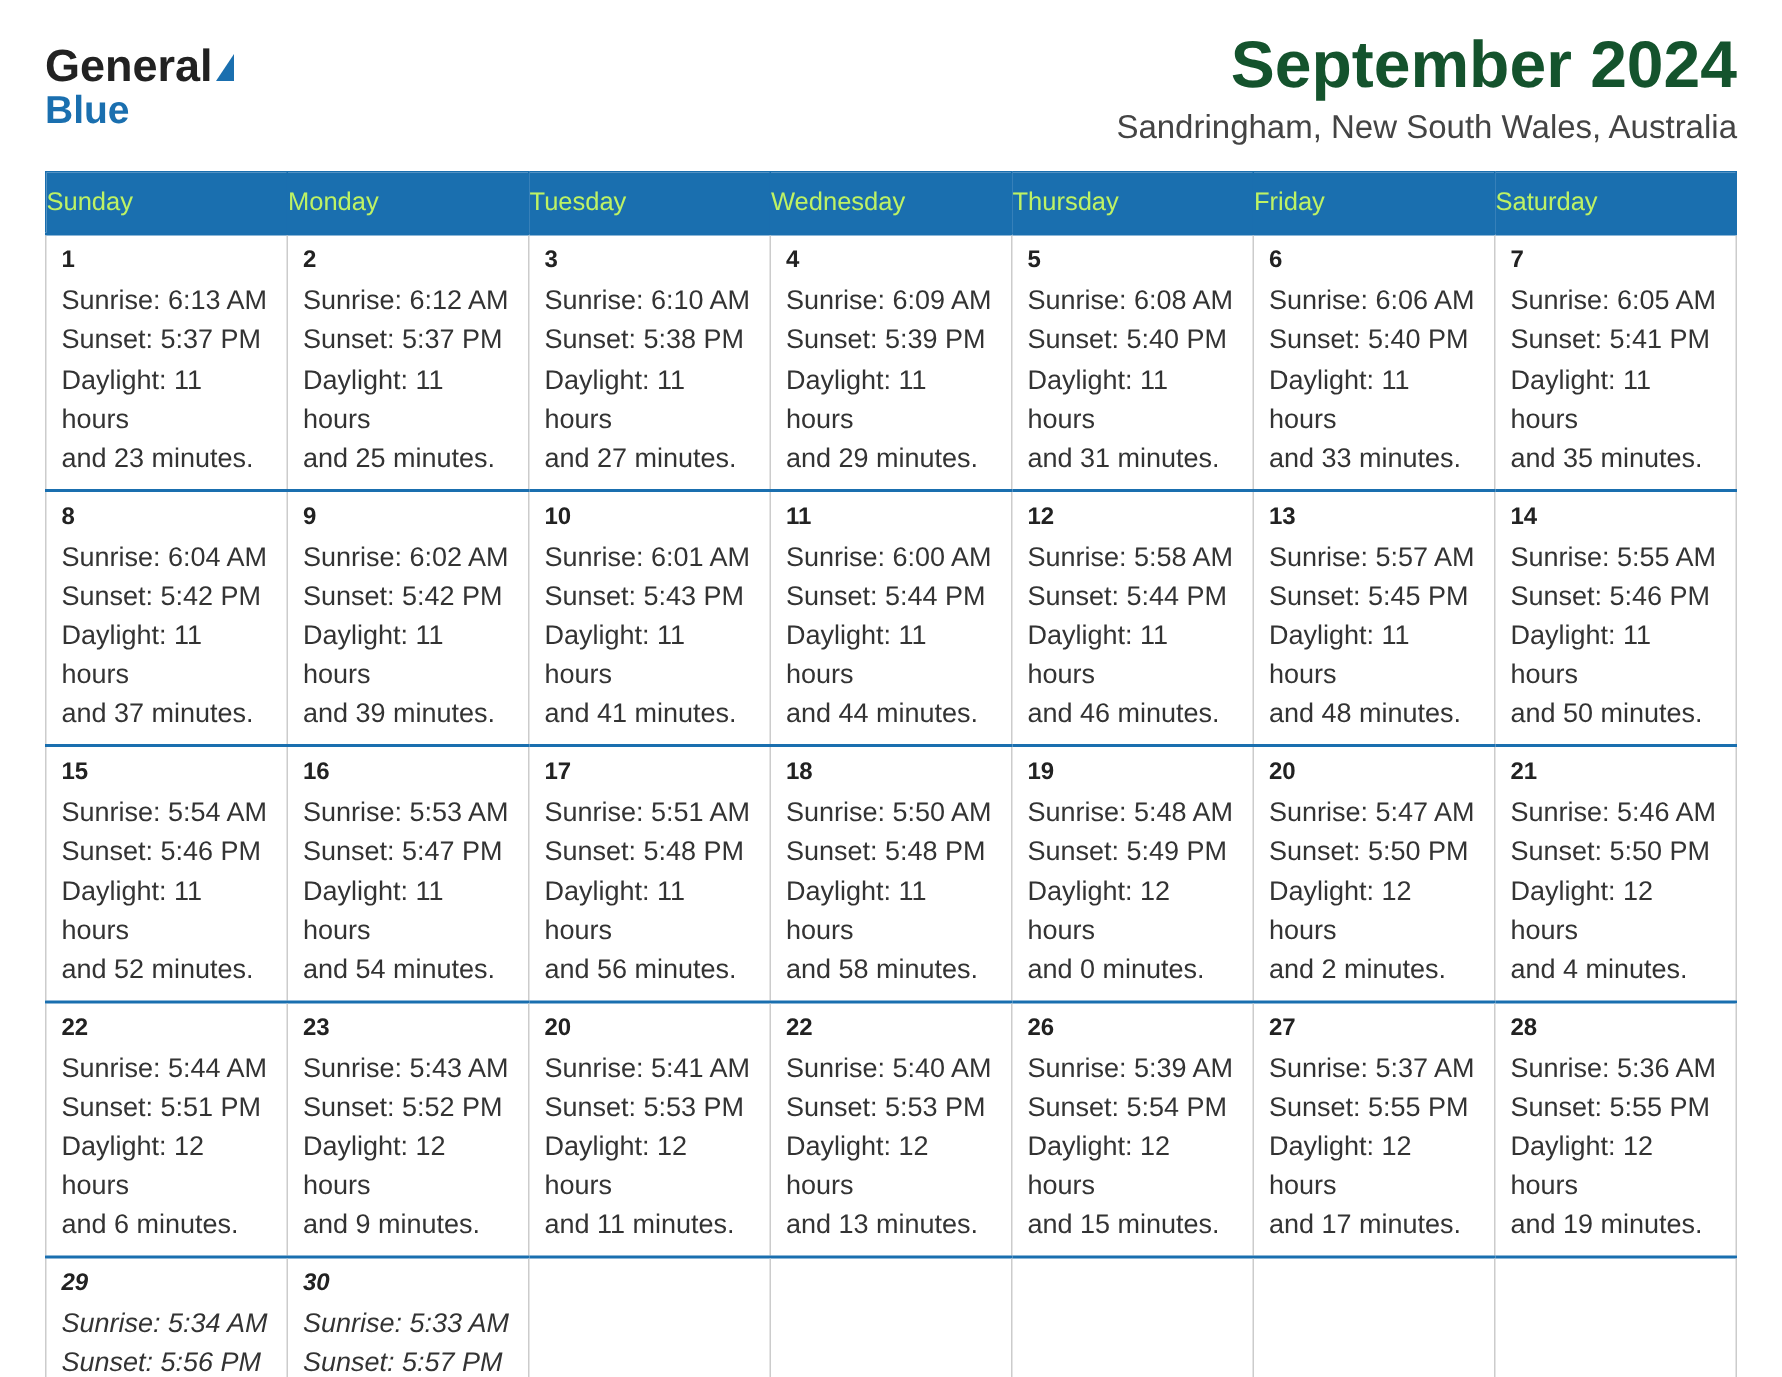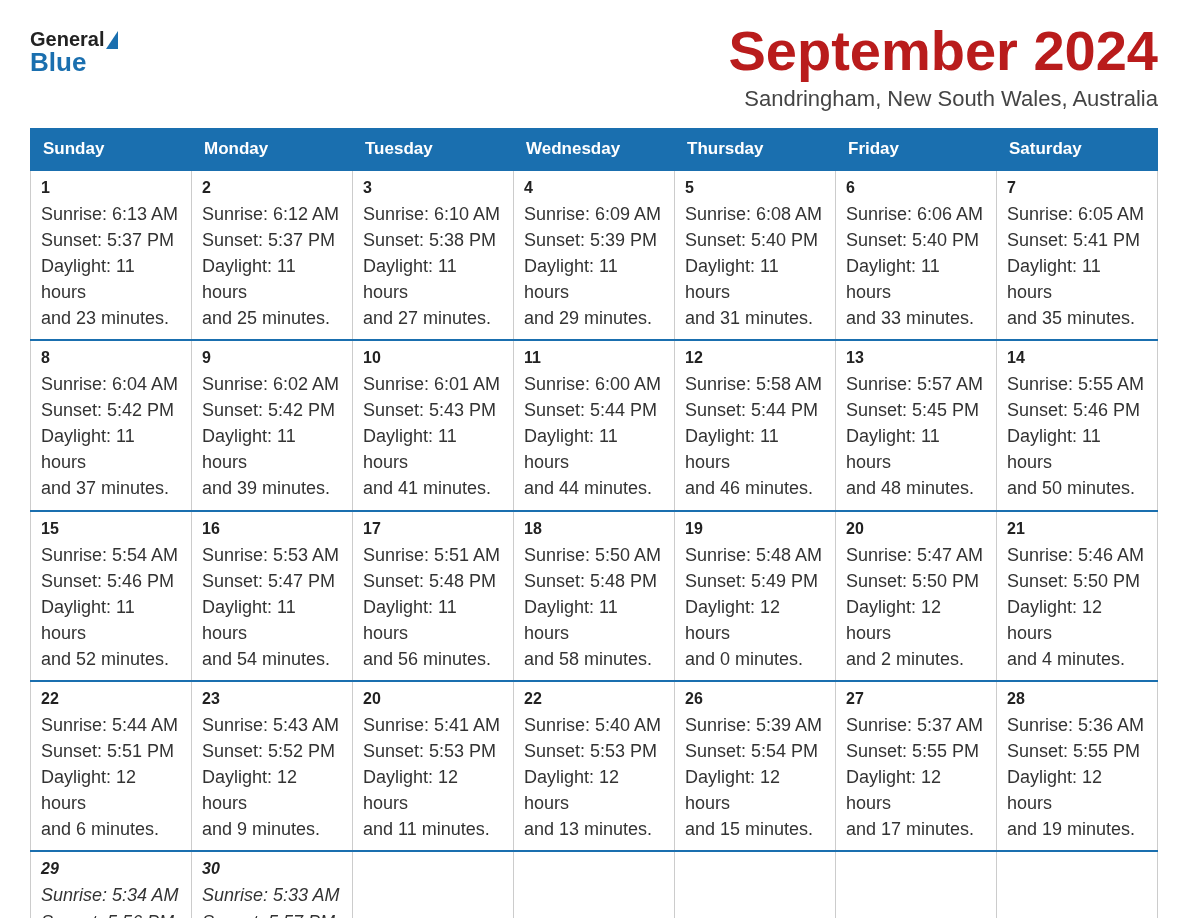--- a/index.html
+++ b/index.html
@@ -25,7 +25,7 @@
     .logo-text {
       display: flex;
       align-items: center;
-      font-size: 20px;
+      font-size: 30px;
       font-weight: bold;
       color: #222;
     }

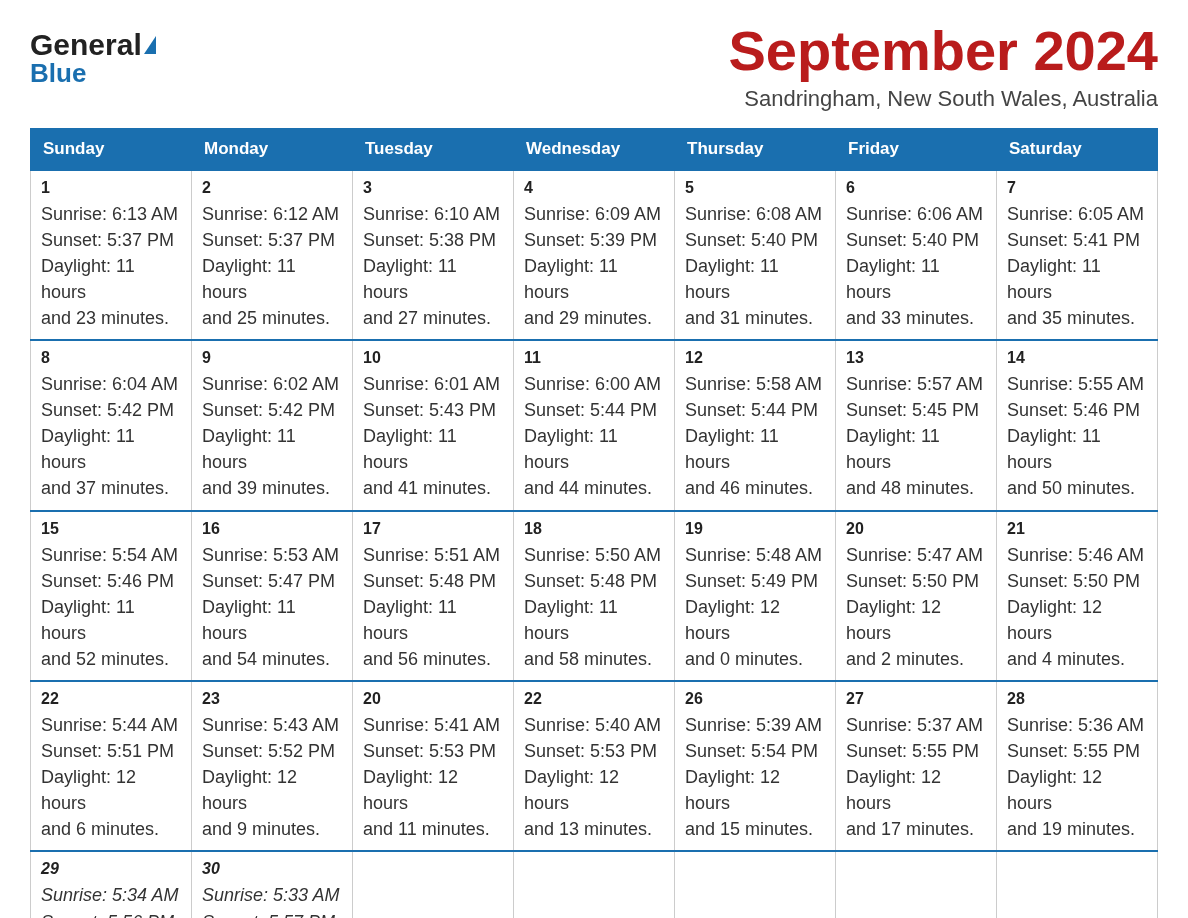--- a/index.html
+++ b/index.html
@@ -46,9 +46,9 @@
     }
     .title-section { text-align: right; }
     .month-title {
-      font-size: 56px;
-      font-weight: bold;
-      color: #b91c1c;
+      font-size: 44px;
+      font-weight: bold;
+      color: #14532d;
       line-height: 1.1;
     }
     .location-title {

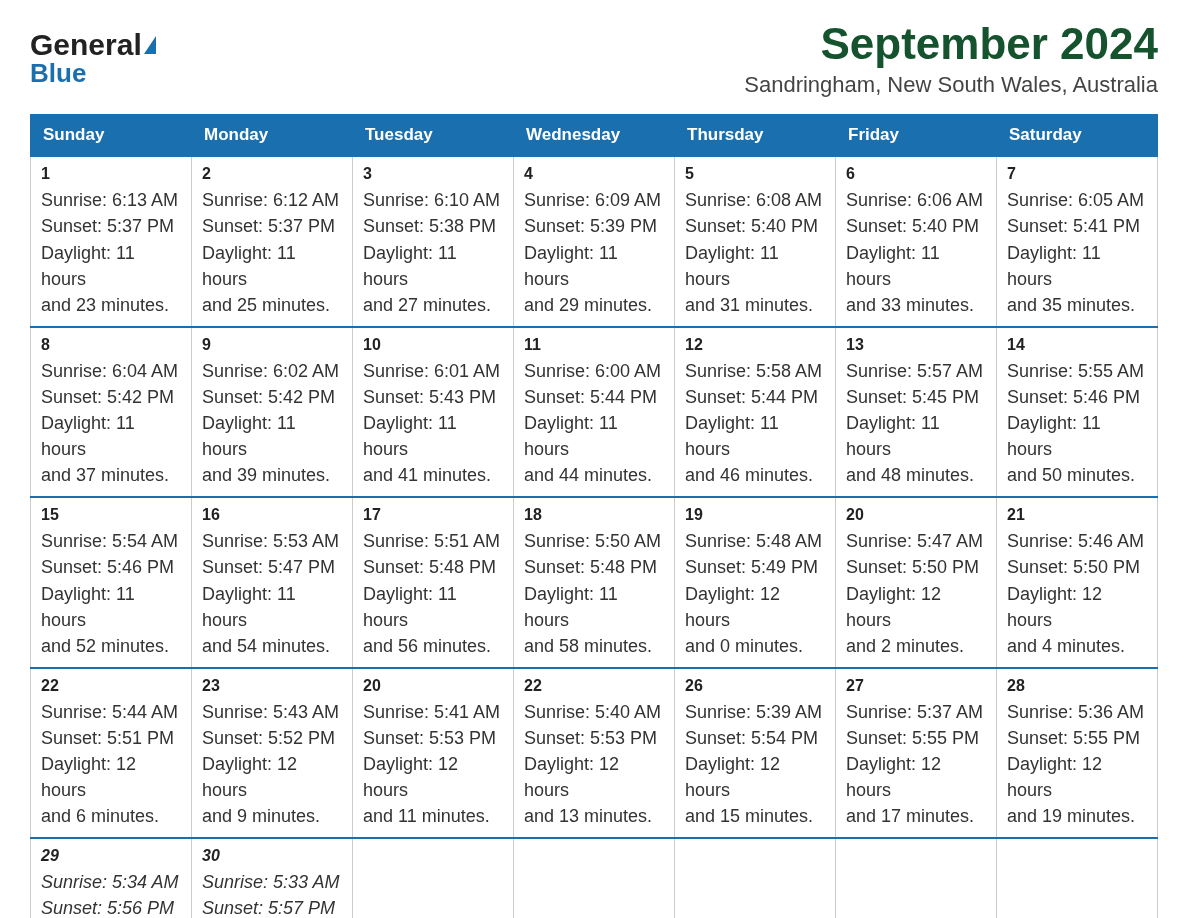--- a/index.html
+++ b/index.html
@@ -63,10 +63,10 @@
     }
     .calendar-table th {
       background-color: #1a6faf;
-      color: #ffffff;
-      padding: 10px 12px;
+      color: #bef264;
+      padding: 10px 0;
       font-size: 17px;
-      font-weight: bold;
+      font-weight: normal;
       text-align: left;
       border: 1px solid #1a6faf;
     }

